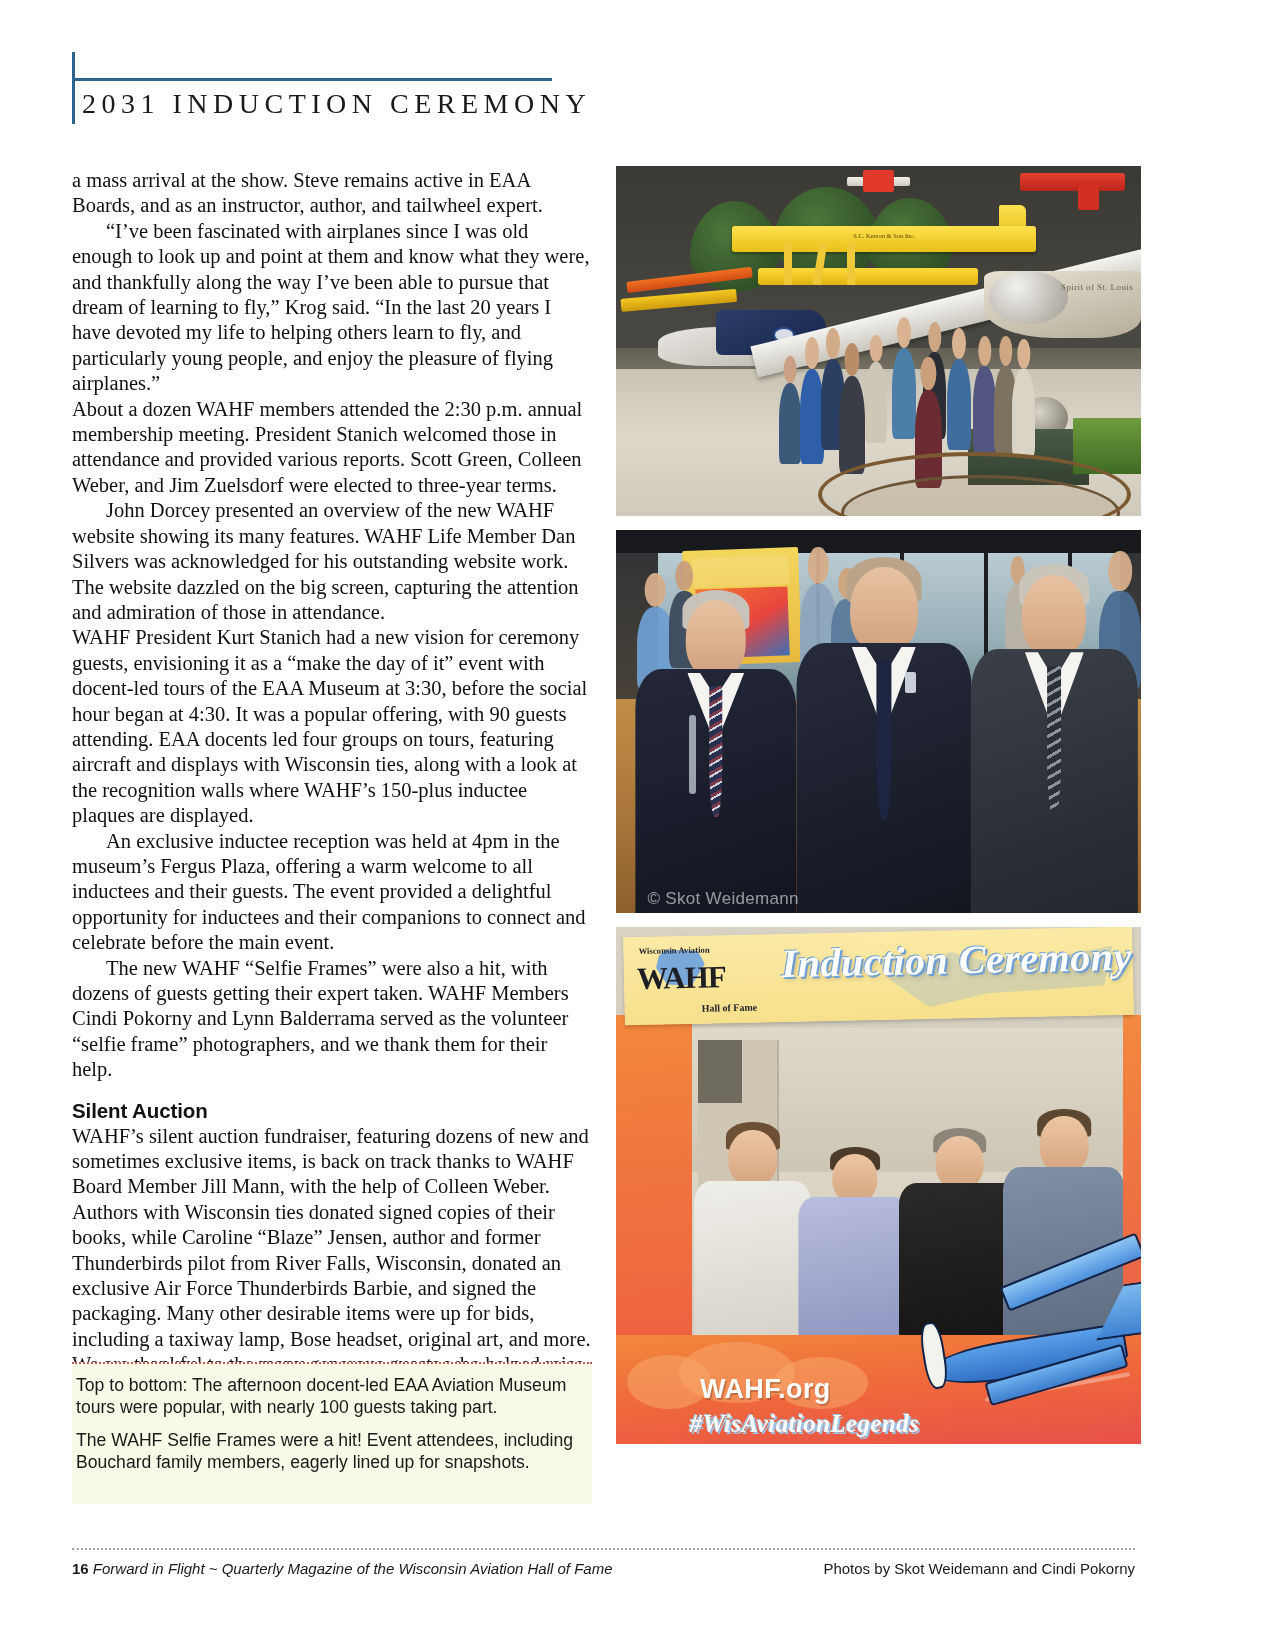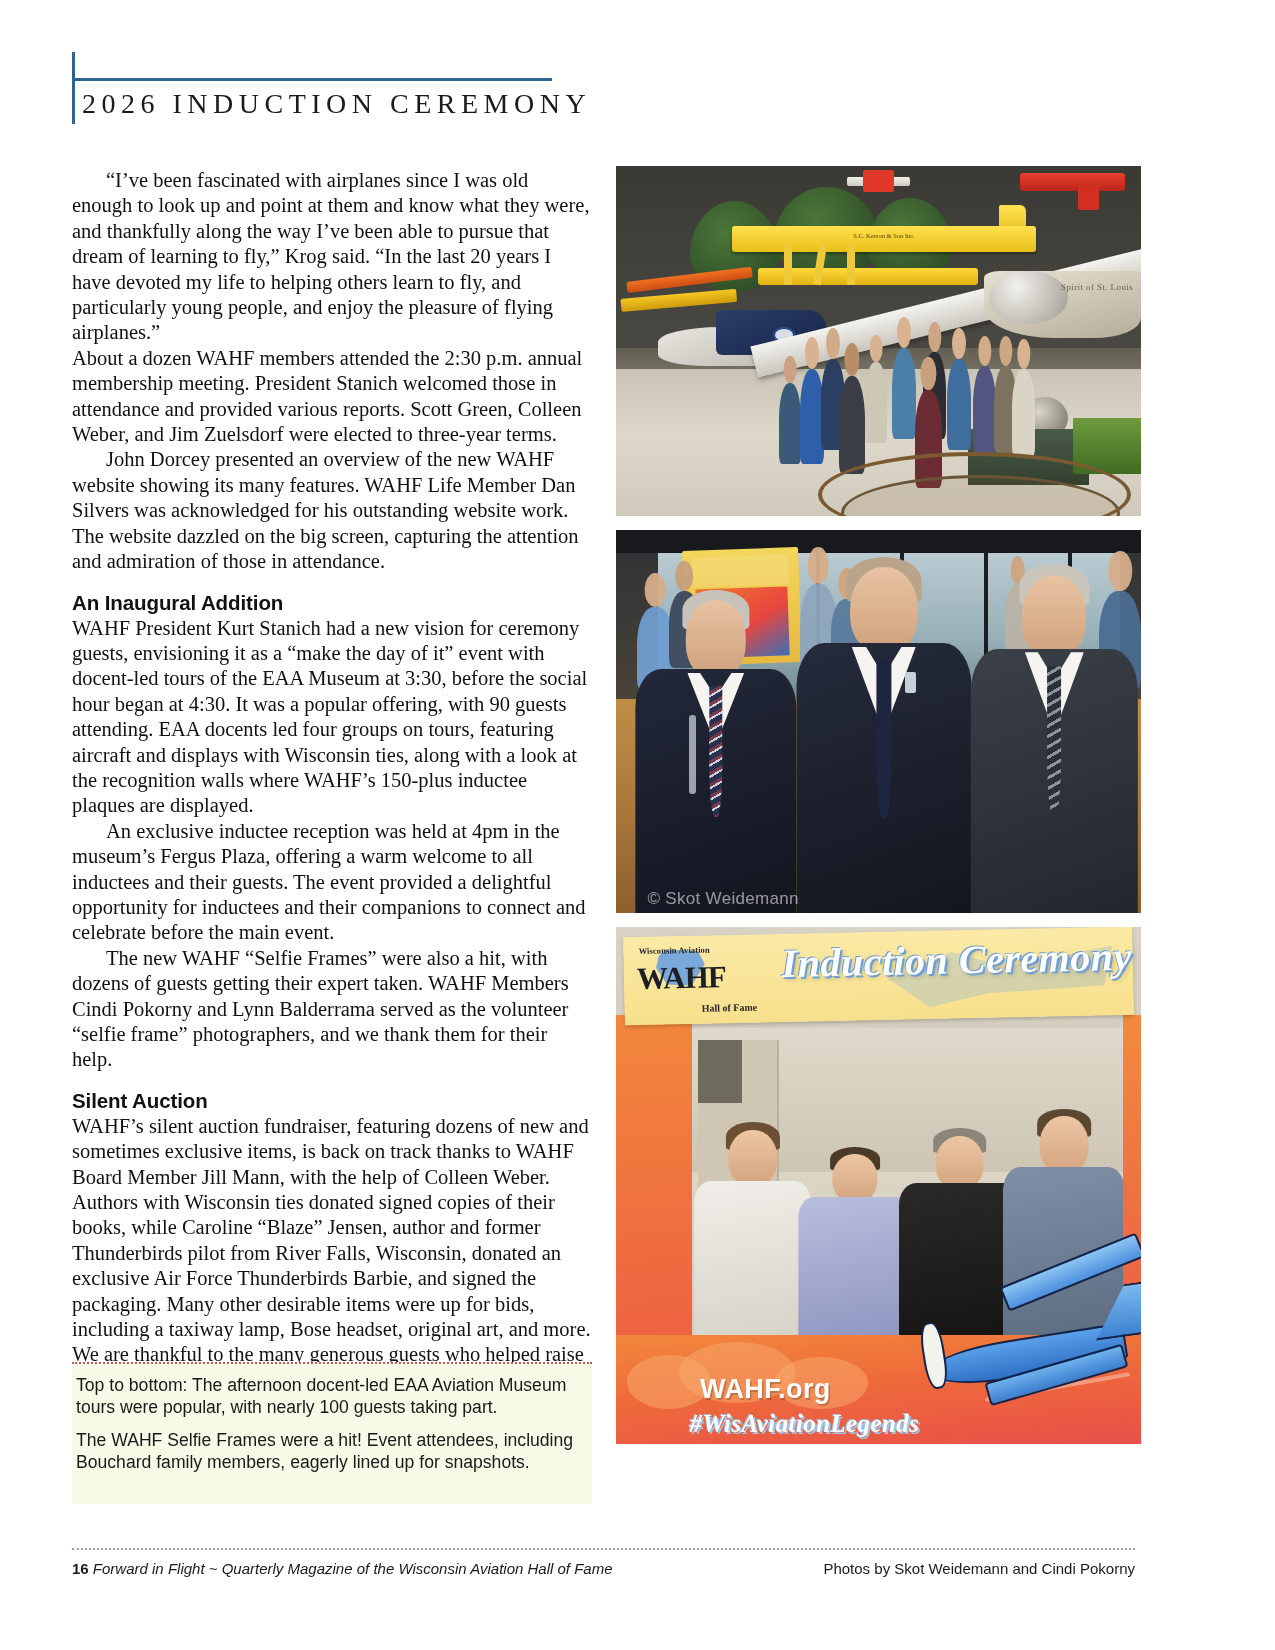--- a/index.html
+++ b/index.html
@@ -248,7 +248,7 @@
   <div class="header">
     <div class="vrule"></div>
     <div class="hrule"></div>
-    <div class="htitle">2026 INDUCTION CEREMONY</div>
+    <div class="htitle">2031 INDUCTION CEREMONY</div>
   </div>
 
   <div class="col-left">

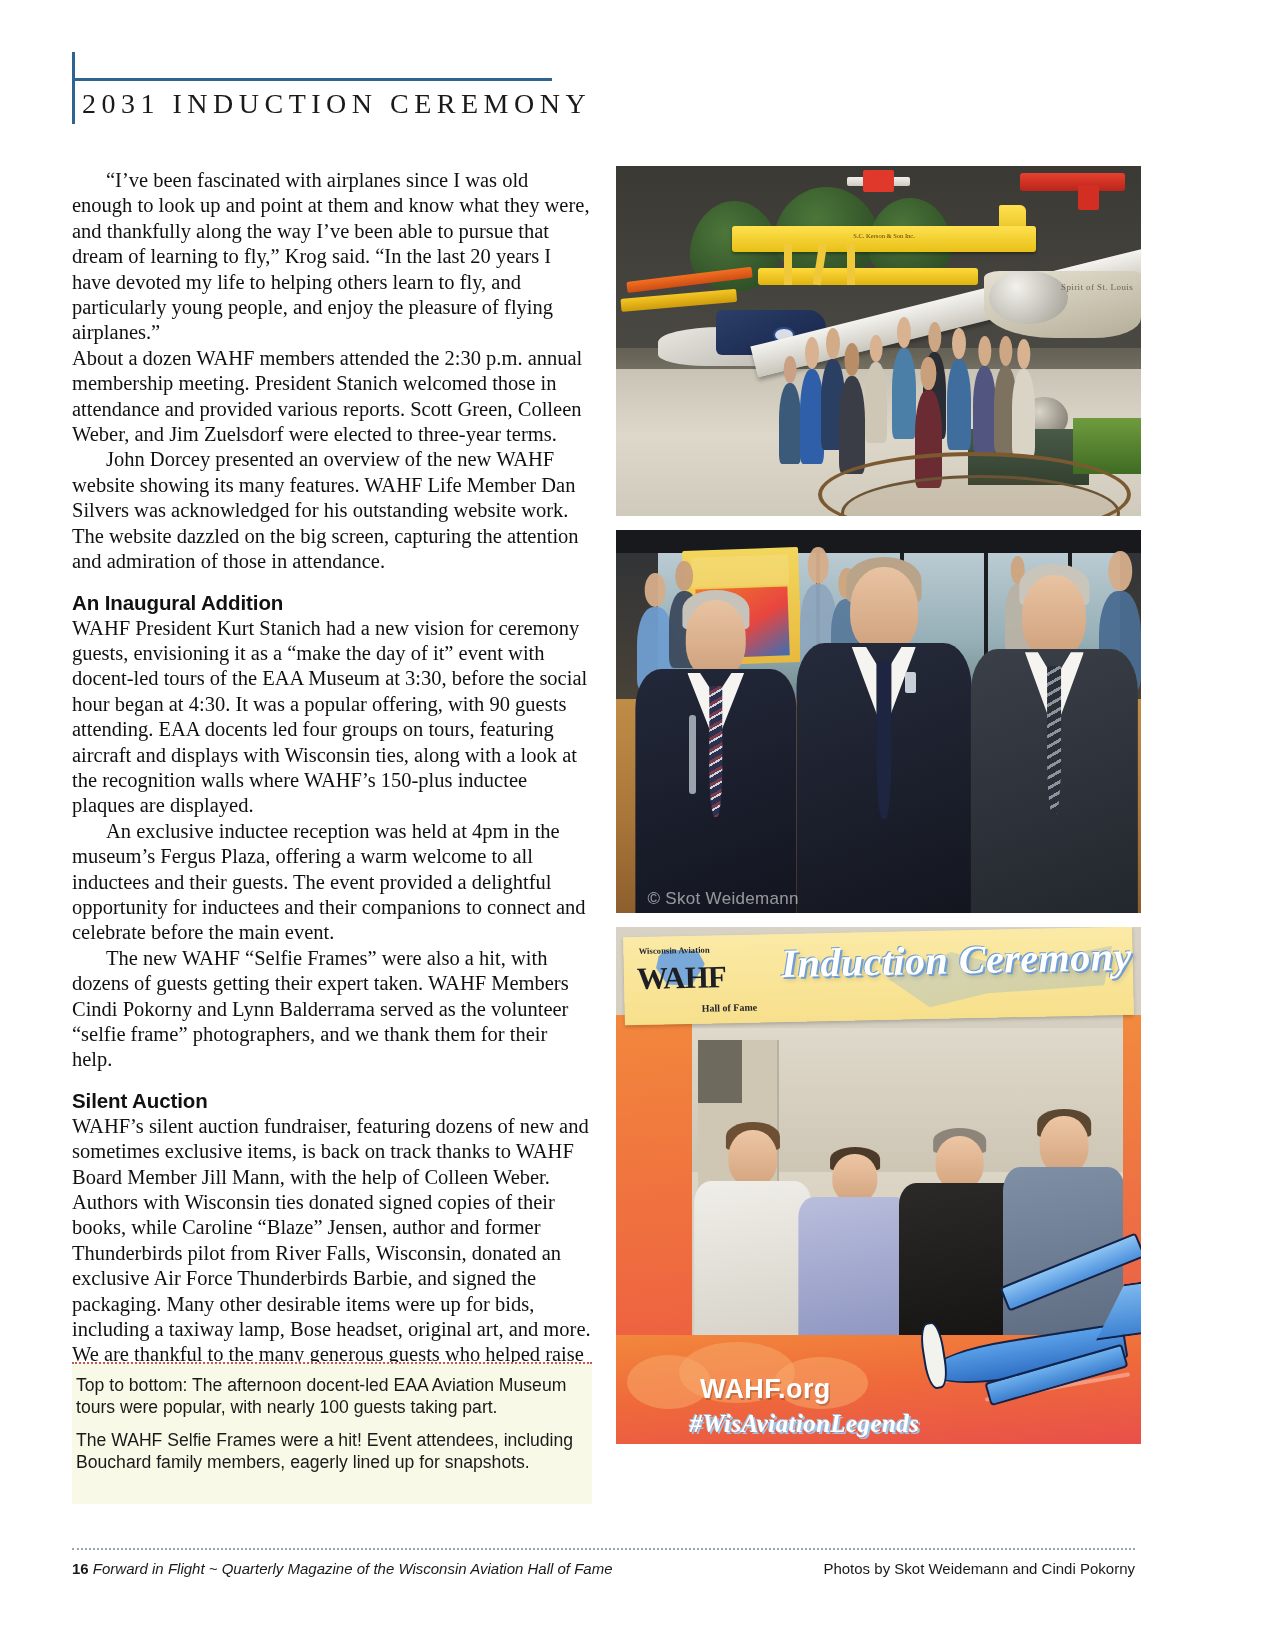--- a/index.html
+++ b/index.html
@@ -253,6 +253,7 @@
 
   <div class="col-left">
 
+    <p>a mass arrival at the show. Steve remains active in EAA Boards, and as an instructor, author, and tailwheel expert.</p>
     <p class="indent">“I’ve been fascinated with airplanes since I was old enough to look up and point at them and know what they were, and thankfully along the way I’ve been able to pursue that dream of learning to fly,” Krog said. “In the last 20 years I have devoted my life to helping others learn to fly, and particularly young people, and enjoy the pleasure of flying airplanes.”</p>
 
     <p>About a dozen WAHF members attended the 2:30 p.m. annual membership meeting. President Stanich welcomed those in attendance and provided various reports. Scott Green, Colleen Weber, and Jim Zuelsdorf were elected to three-year terms.</p>

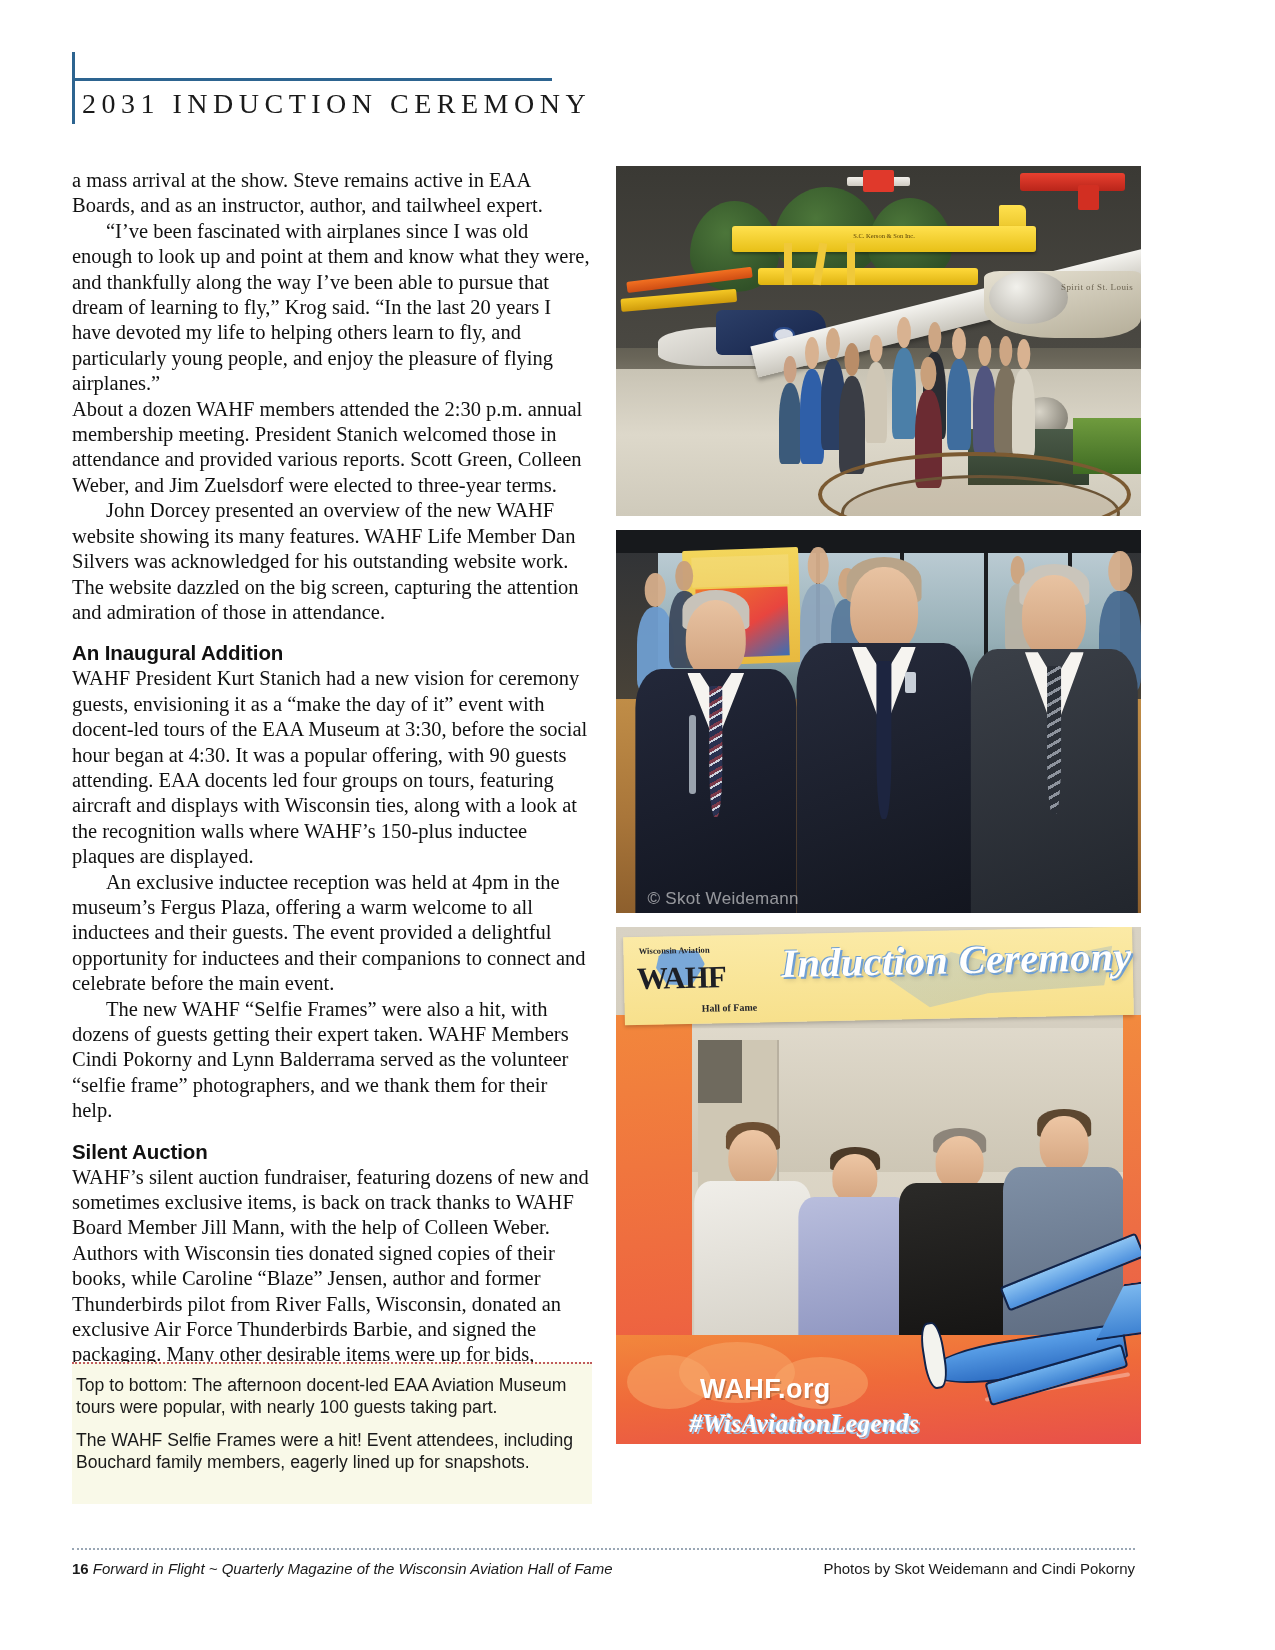--- a/index.html
+++ b/index.html
@@ -259,7 +259,6 @@
     <p>About a dozen WAHF members attended the 2:30 p.m. annual membership meeting. President Stanich welcomed those in attendance and provided various reports. Scott Green, Colleen Weber, and Jim Zuelsdorf were elected to three-year terms.</p>
     <p class="indent">John Dorcey presented an overview of the new WAHF website showing its many features. WAHF Life Member Dan Silvers was acknowledged for his outstanding website work. The website dazzled on the big screen, capturing the attention and admiration of those in attendance.</p>
 
-    <h3>An Inaugural Addition</h3>
     <p>WAHF President Kurt Stanich had a new vision for ceremony guests, envisioning it as a “make the day of it” event with docent-led tours of the EAA Museum at 3:30, before the social hour began at 4:30. It was a popular offering, with 90 guests attending. EAA docents led four groups on tours, featuring aircraft and displays with Wisconsin ties, along with a look at the recognition walls where WAHF’s 150-plus inductee plaques are displayed.</p>
     <p class="indent">An exclusive inductee reception was held at 4pm in the museum’s Fergus Plaza, offering a warm welcome to all inductees and their guests. The event provided a delightful opportunity for inductees and their companions to connect and celebrate before the main event.</p>
     <p class="indent">The new WAHF “Selfie Frames” were also a hit, with dozens of guests getting their expert taken. WAHF Members Cindi Pokorny and Lynn Balderrama served as the volunteer “selfie frame” photographers, and we thank them for their help.</p>

